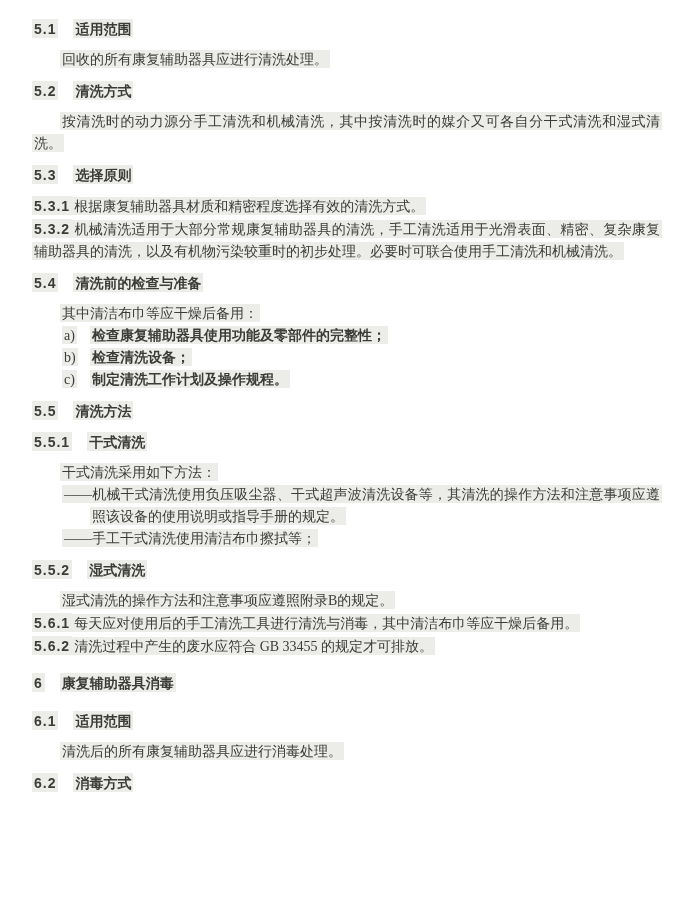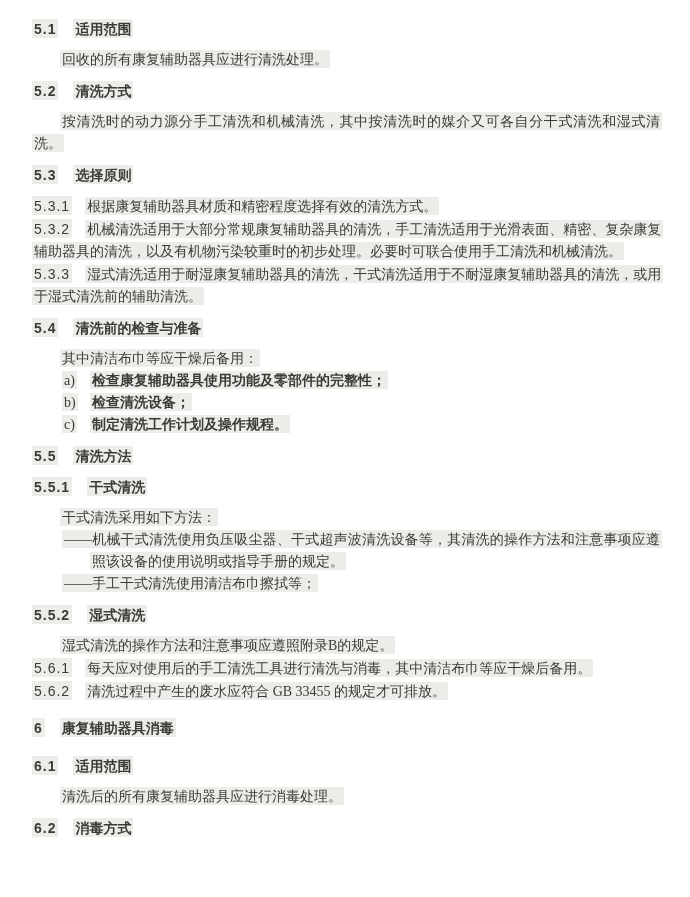--- a/index.html
+++ b/index.html
@@ -36,8 +36,8 @@
   .indent{text-indent:2em;}
   .numbered .num{
     font-family:"Liberation Sans","DejaVu Sans",sans-serif;
-    font-weight:normal;
-    margin-right:13px;letter-spacing:1px;
+    font-weight:bold;
+    letter-spacing:1px;
   }
   .alpha-item{display:flex;padding-left:30px;}
   .alpha-item .marker{flex:none;width:28px;}

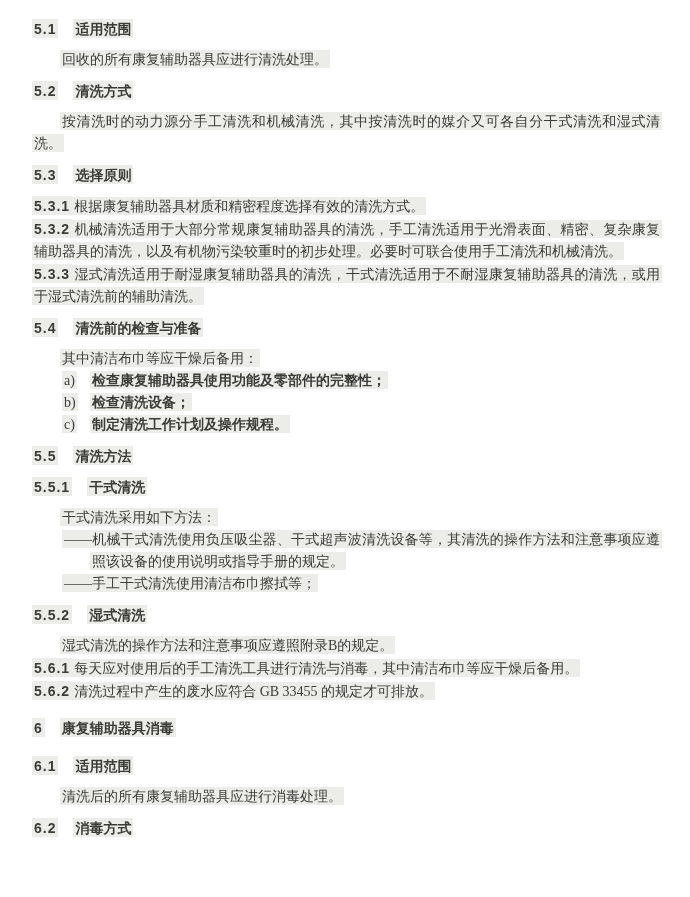--- a/index.html
+++ b/index.html
@@ -61,7 +61,6 @@
 
   <p class="numbered"><span class="num t">5.3.1</span><span class="t">根据康复辅助器具材质和精密程度选择有效的清洗方式。</span></p>
   <p class="numbered"><span class="num t">5.3.2</span><span class="t">机械清洗适用于大部分常规康复辅助器具的清洗，手工清洗适用于光滑表面、精密、复杂康复辅助器具的清洗，以及有机物污染较重时的初步处理。必要时可联合使用手工清洗和机械清洗。</span></p>
-  <p class="numbered"><span class="num t">5.3.3</span><span class="t">湿式清洗适用于耐湿康复辅助器具的清洗，干式清洗适用于不耐湿康复辅助器具的清洗，或用于湿式清洗前的辅助清洗。</span></p>
 
   <h2 class="heading"><span class="hnum t">5.4</span><span class="t">清洗前的检查与准备</span></h2>
 

